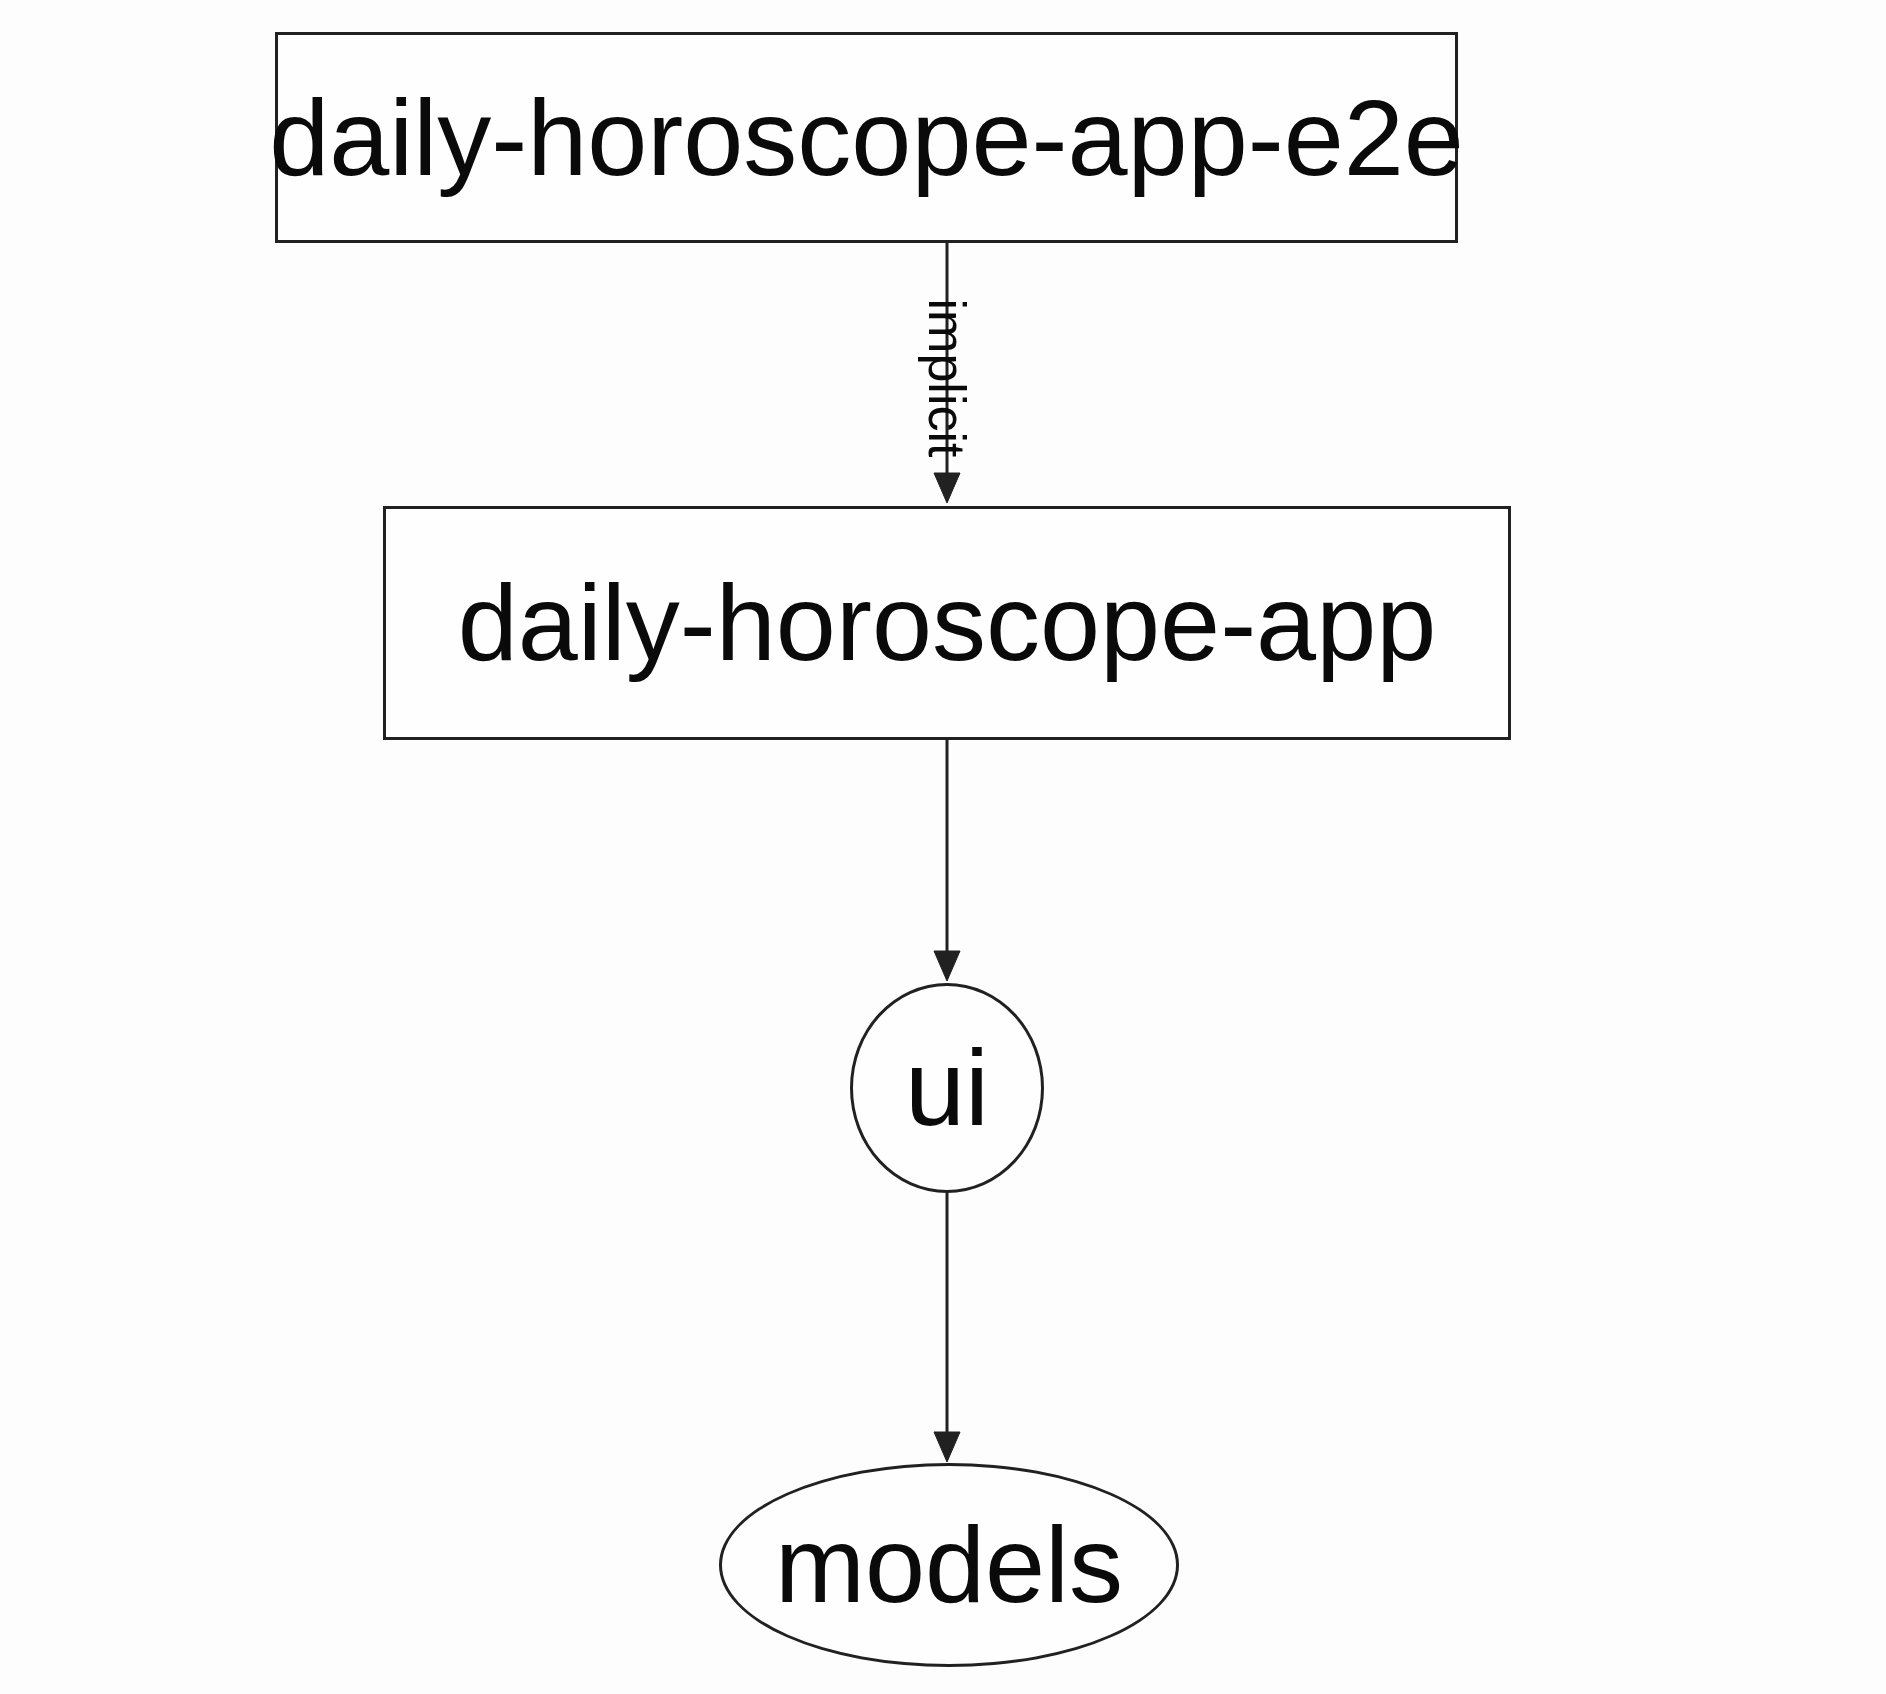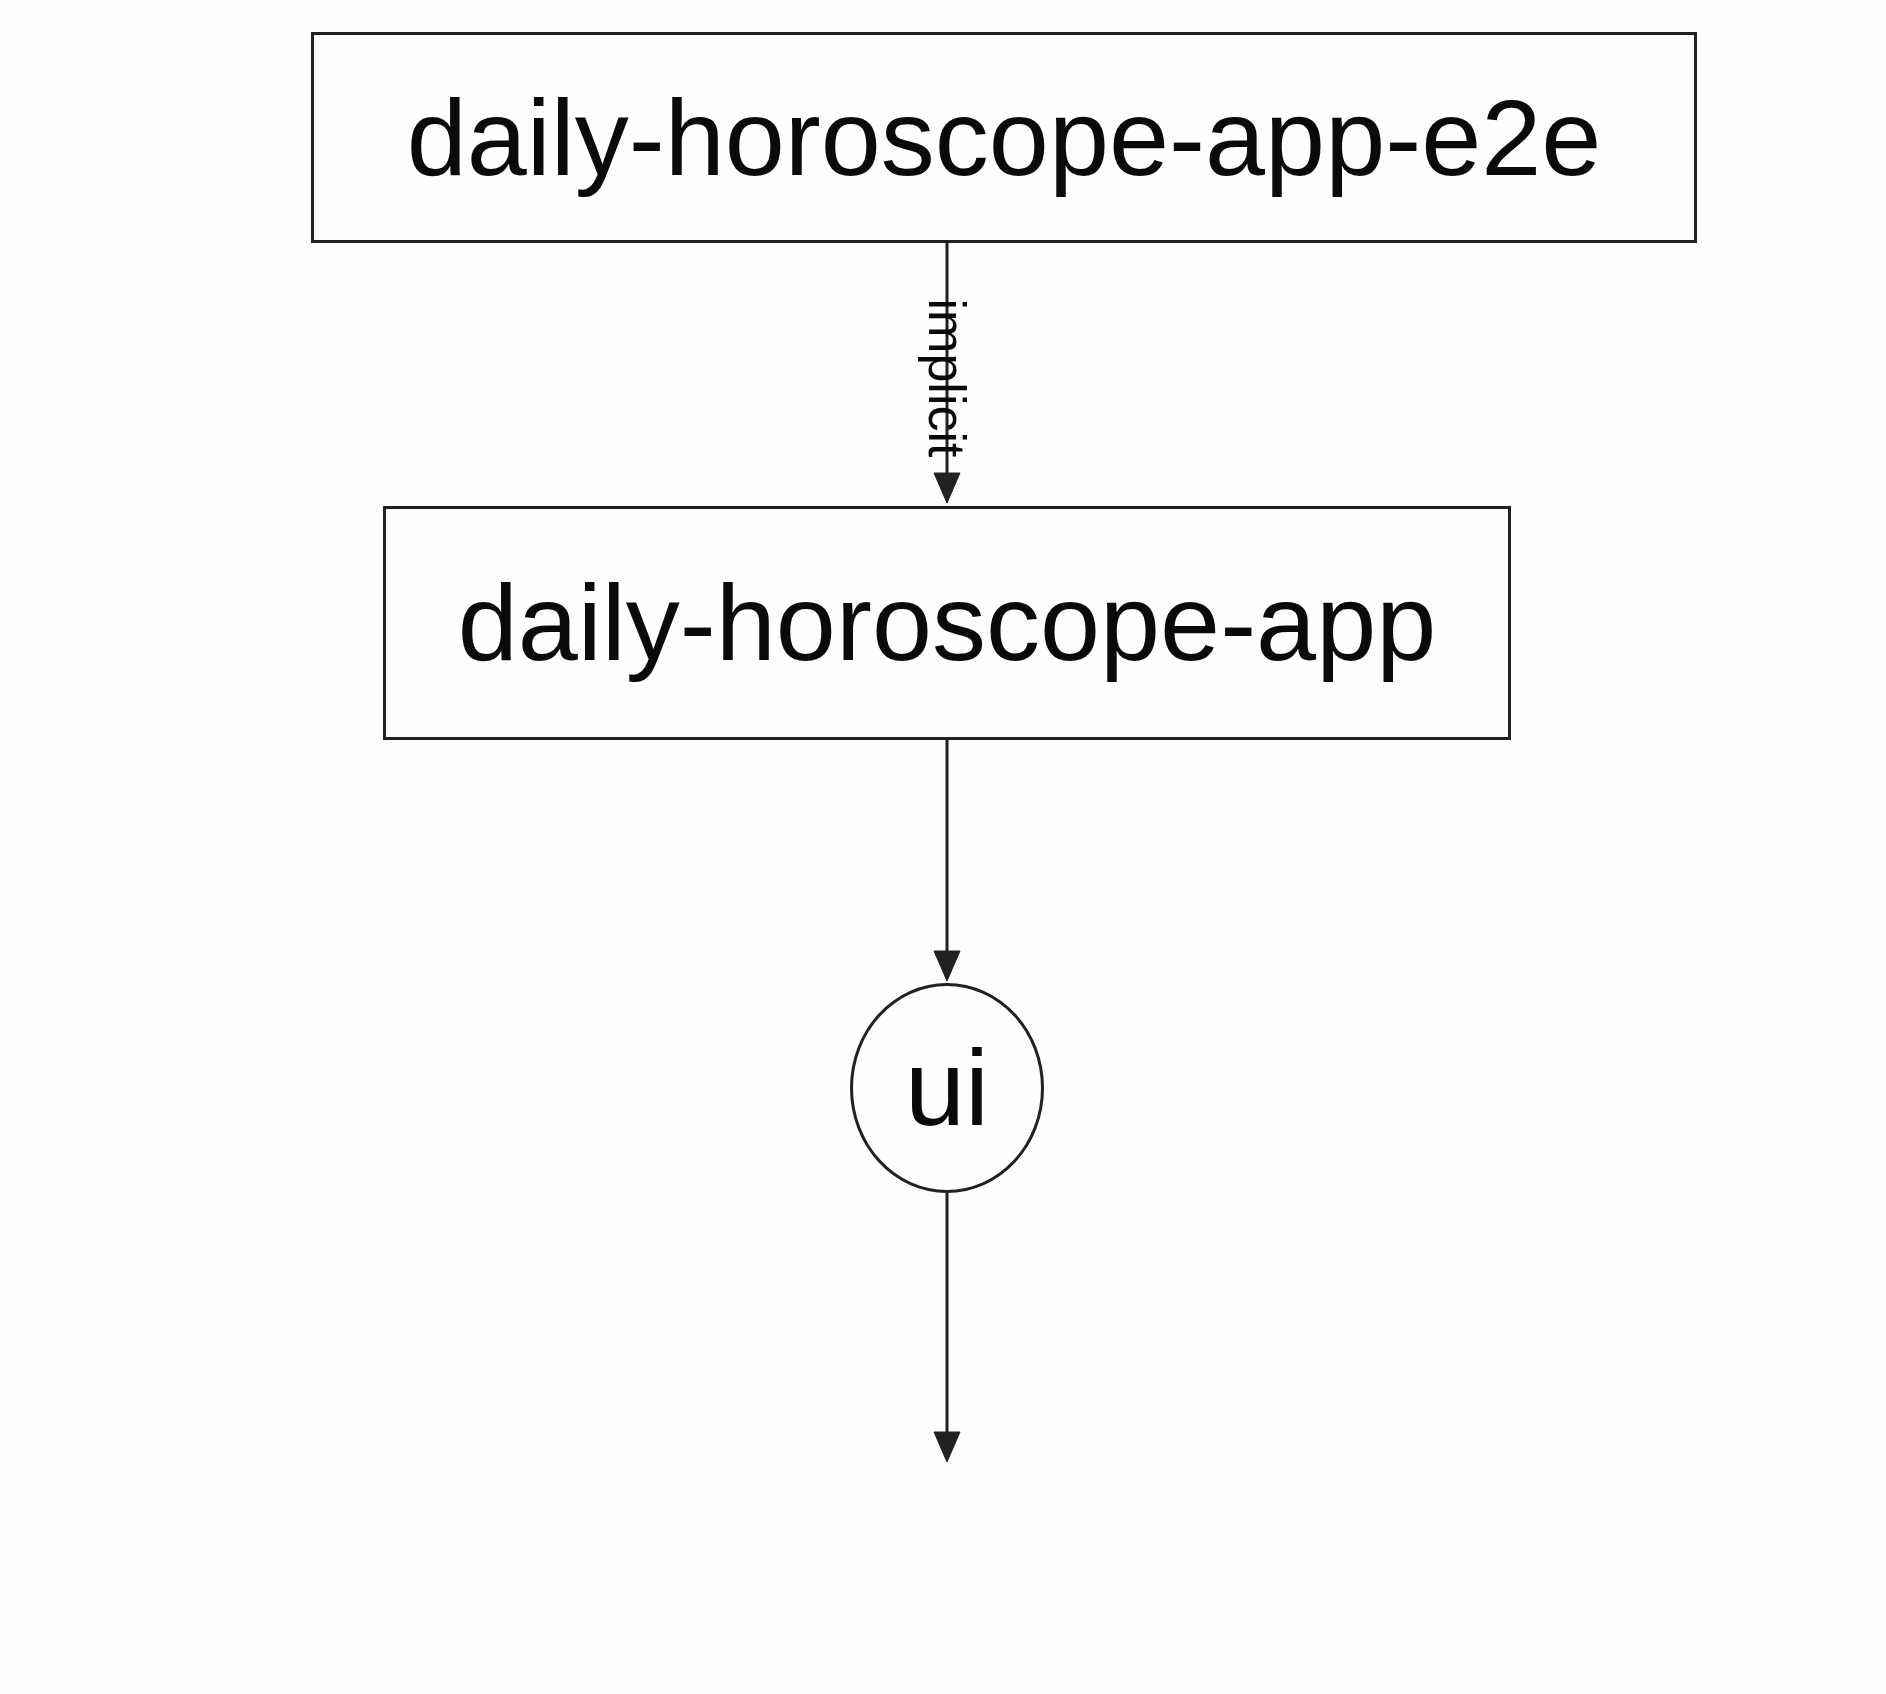--- a/index.html
+++ b/index.html
@@ -54,7 +54,7 @@
     white-space: nowrap;
     color: var(--text);
   }
-  .node.rect-e2e  { left: 275px; top: 32px;  width: 1386px; height: 211px; margin-left: 36px; }
+  .node.rect-e2e  { left: 275px; top: 32px;  width: 1183px; height: 211px; }
   .node.rect-app  { left: 383px; top: 506px; width: 1128px; height: 234px; }
   .node.ellipse   { border-radius: 50%; text-align: right; }
   .node.ellipse-ui     { left: 850px; top: 983px;  width: 194px; height: 210px; }

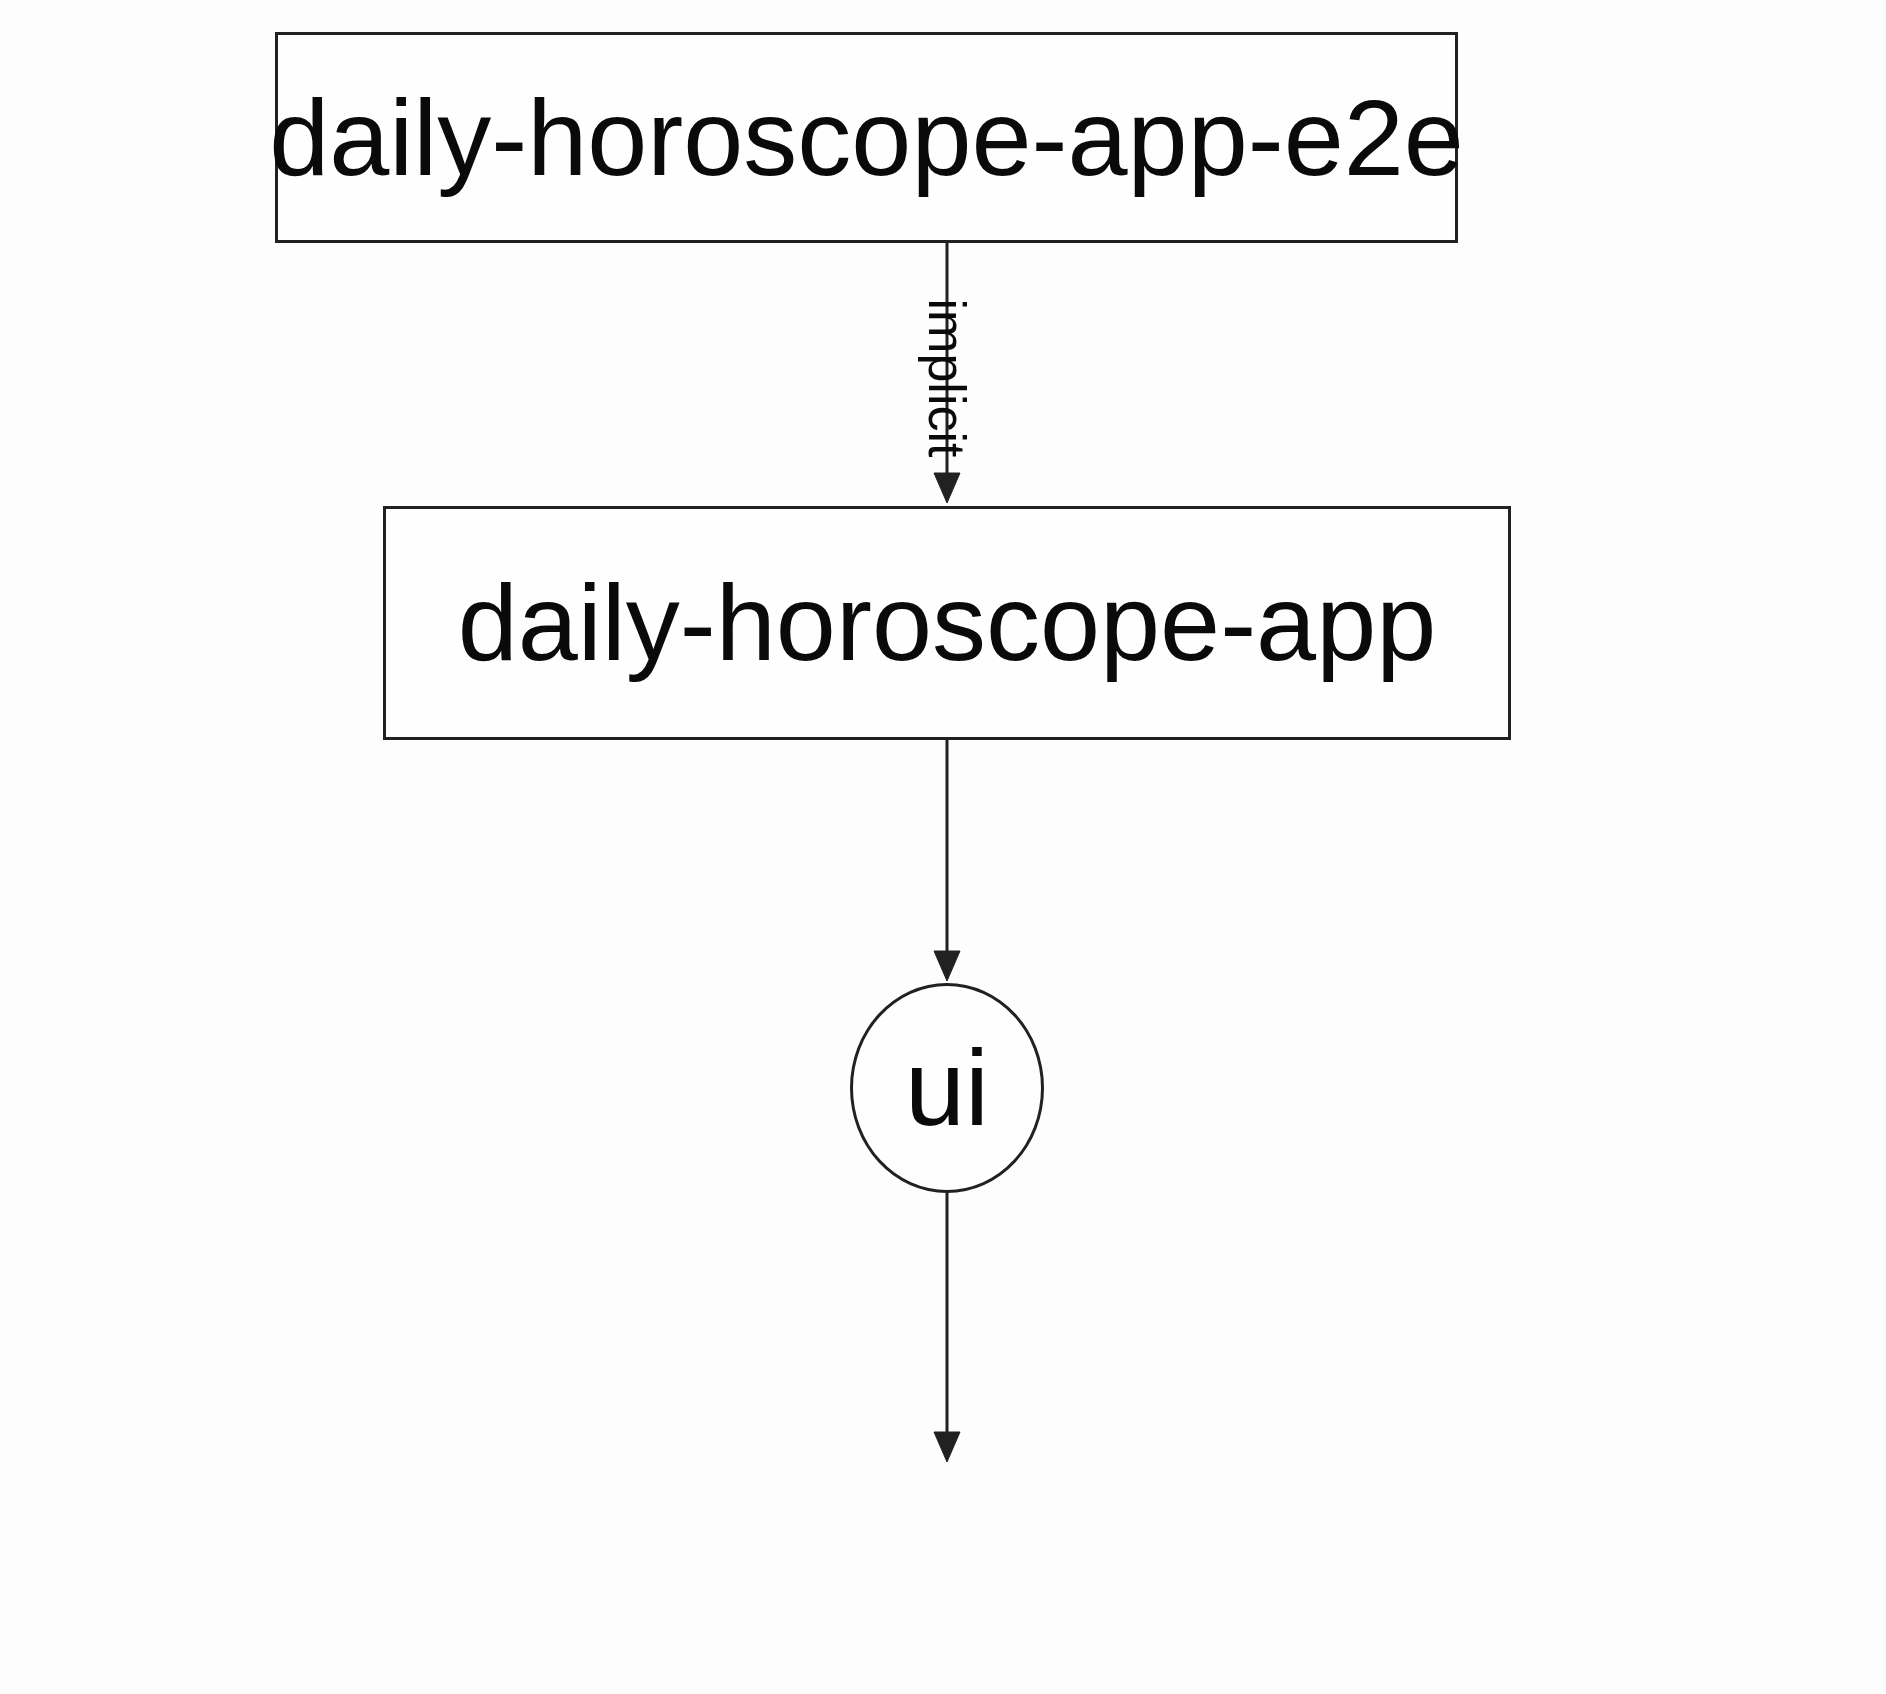--- a/index.html
+++ b/index.html
@@ -101,6 +101,9 @@
     <span class="node-label">ui</span>
   </div>
 
+  <div class="node ellipse ellipse-models">
+    <span class="node-label">models</span>
+  </div>
 
 </div>
 

